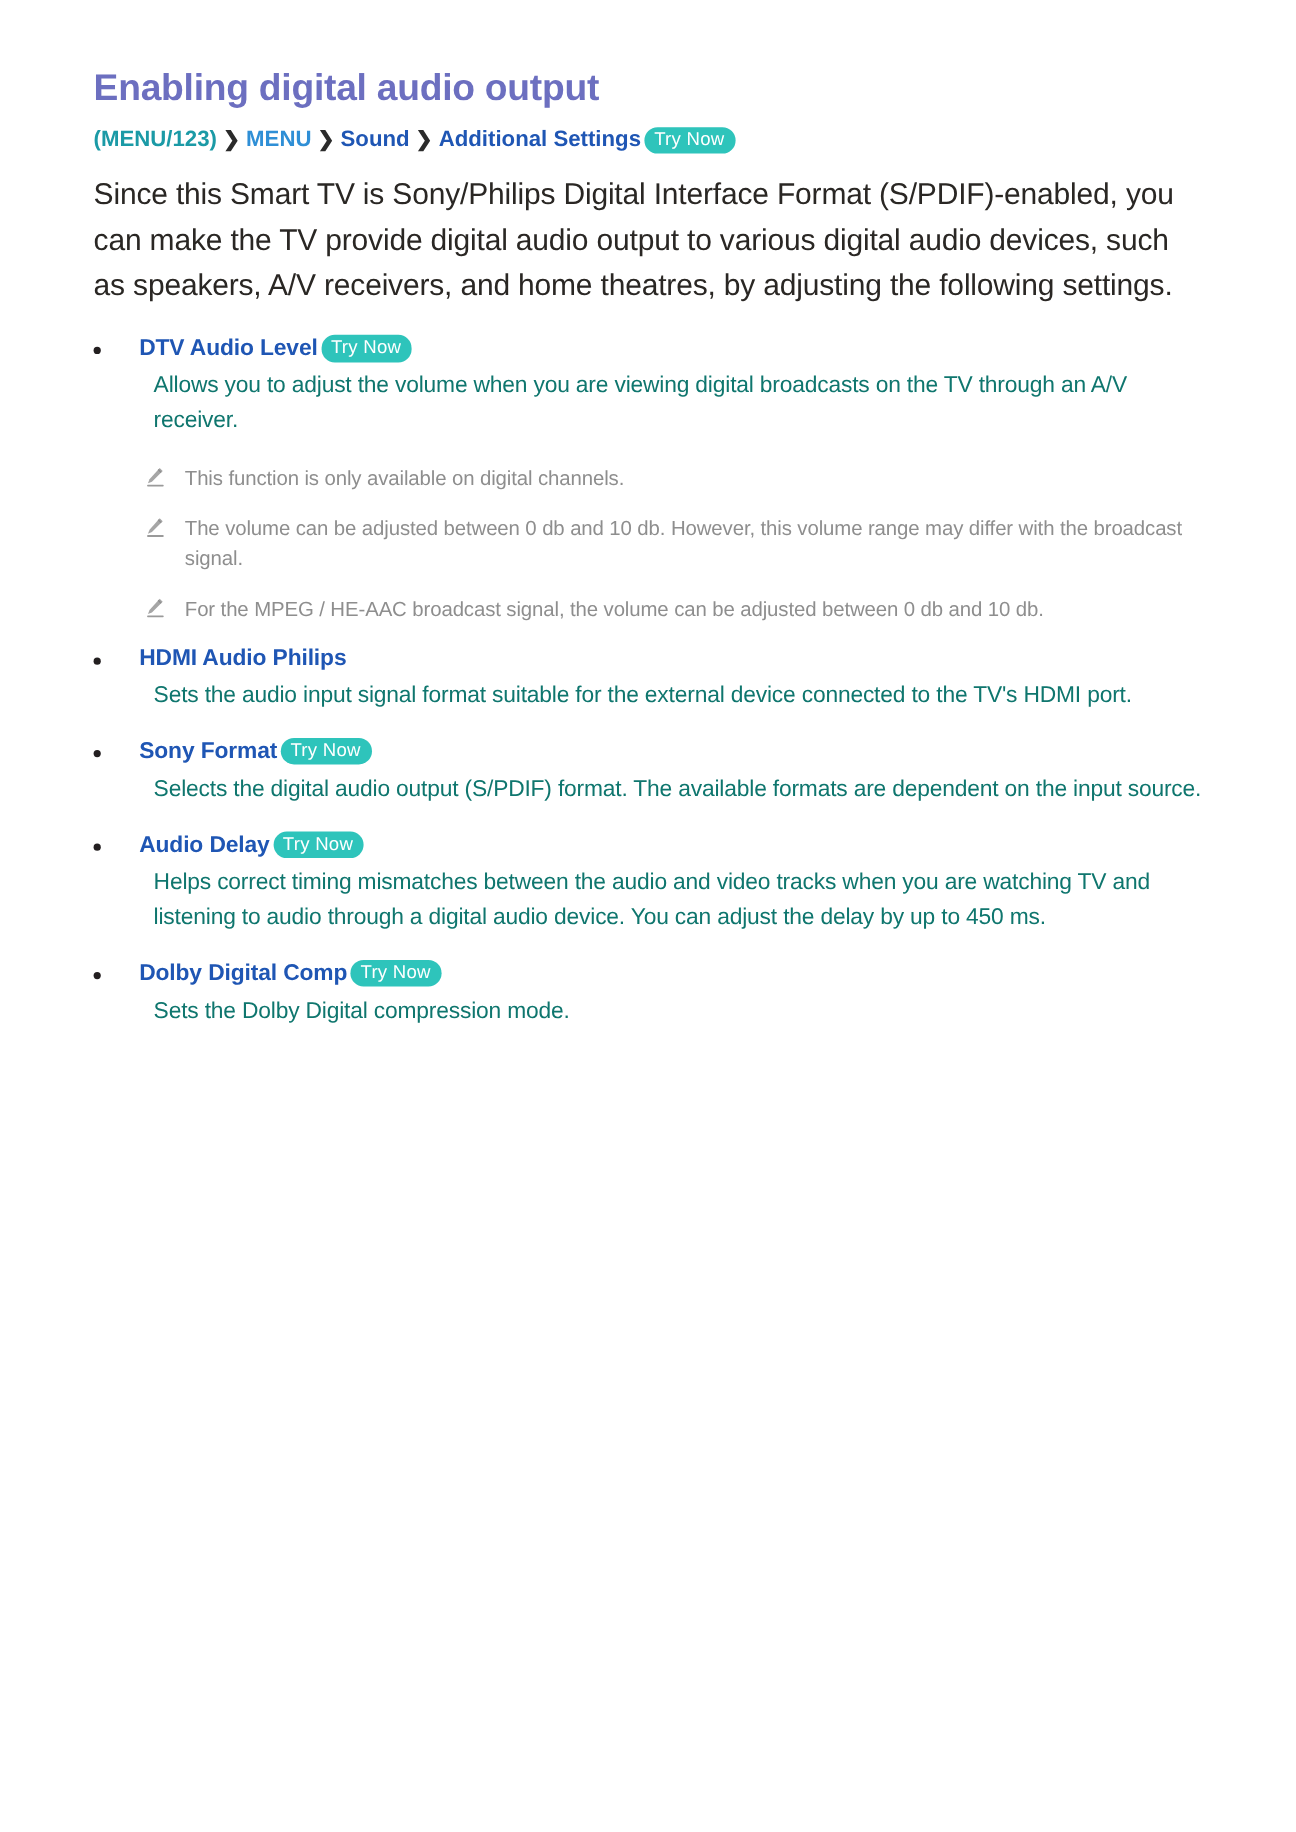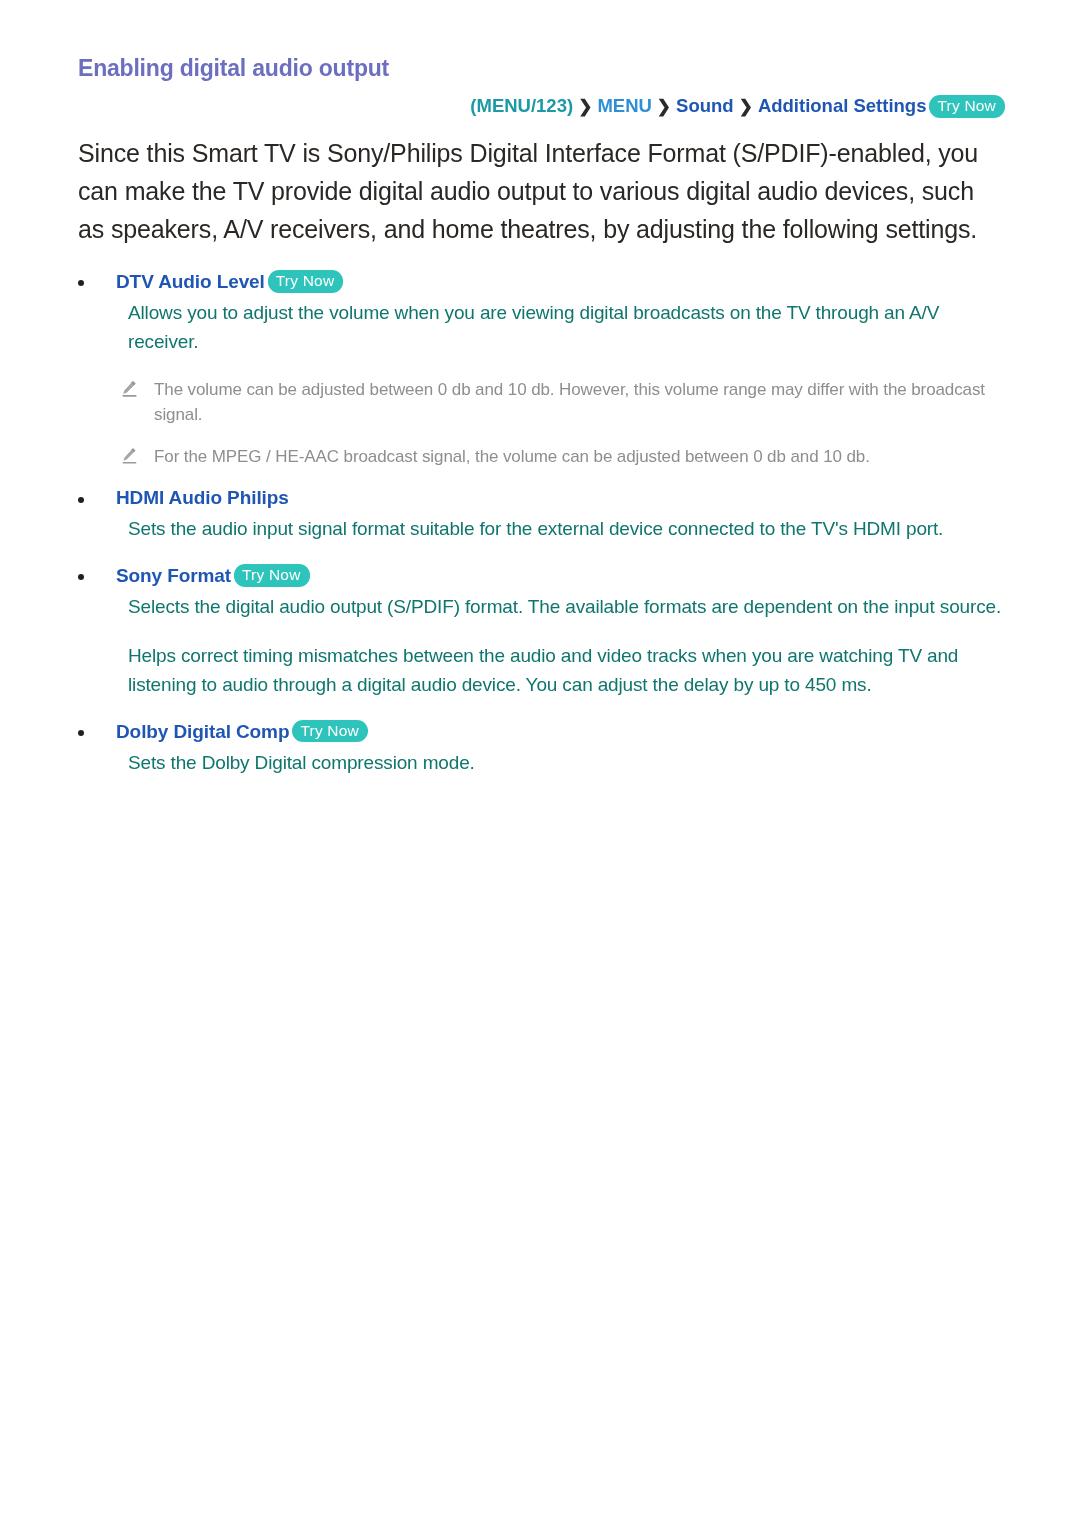--- a/index.html
+++ b/index.html
@@ -26,7 +26,7 @@
 
   
   .page-title {
-    font-size: 23px;
+    font-size: 31px;
     font-weight: bold;
     color: #6c6fc0;
     letter-spacing: -0.2px;

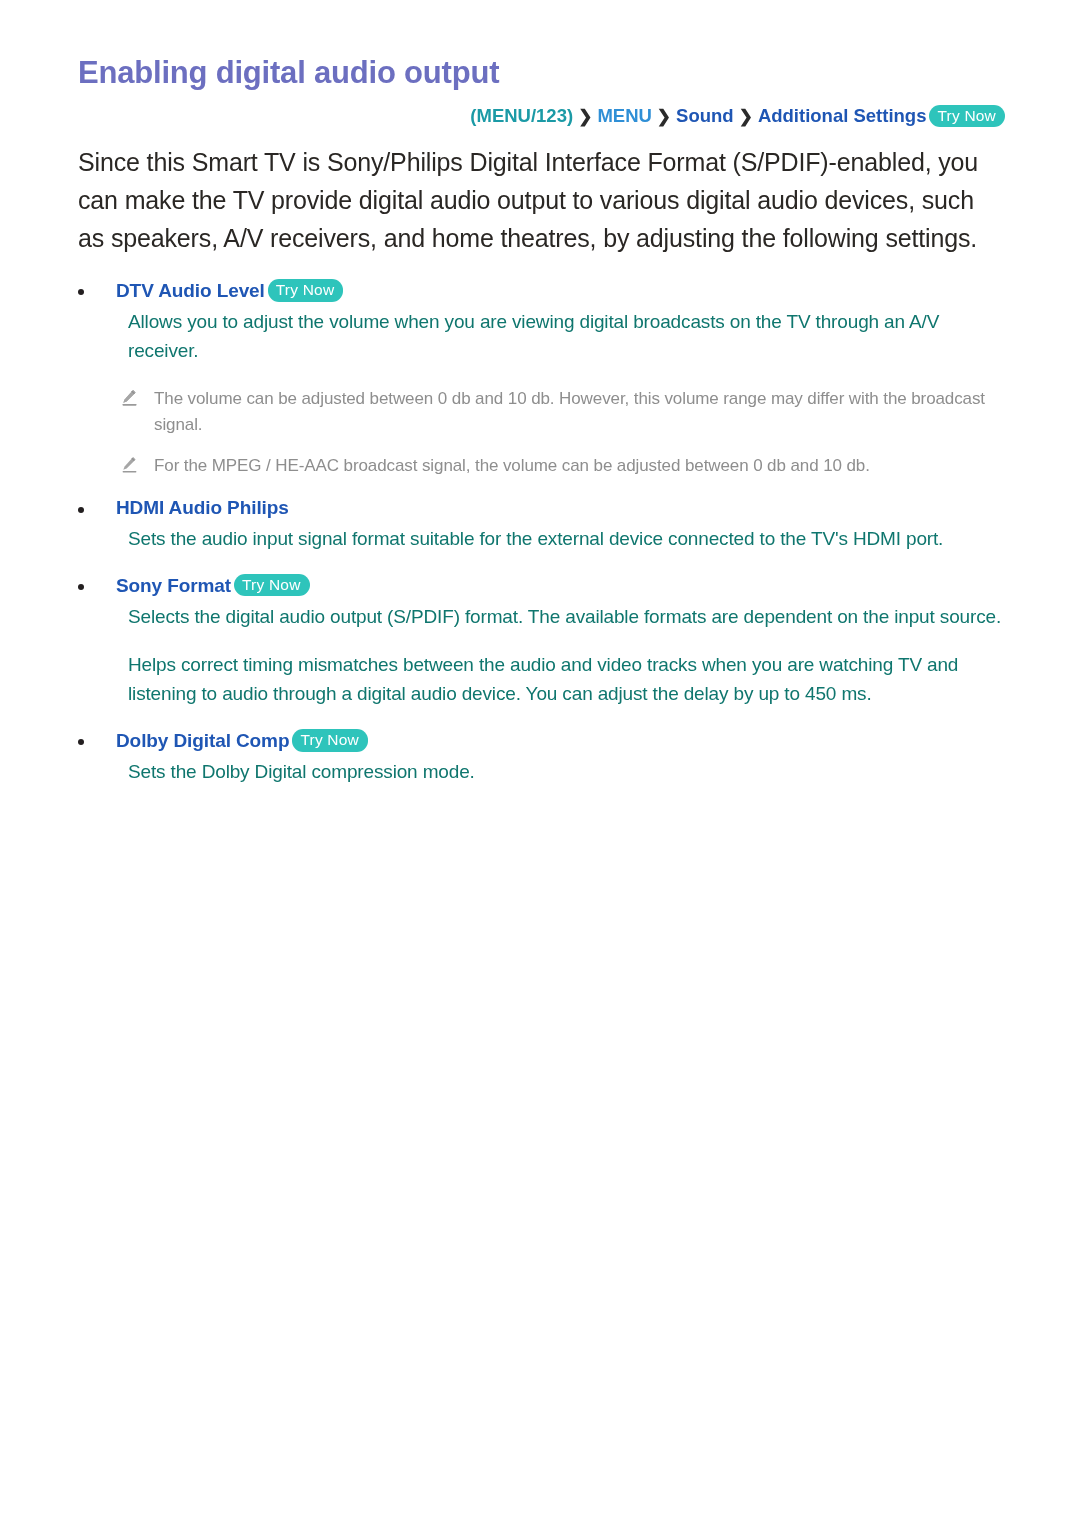--- a/index.html
+++ b/index.html
@@ -41,7 +41,6 @@
     margin: 0 0 14px 0;
     line-height: 1.5;
     white-space: nowrap;
-    text-align: right;
   }
   .bc-menu123 { color: #1b9aa6; }
   .bc-menu     { color: #2f8fd6; }

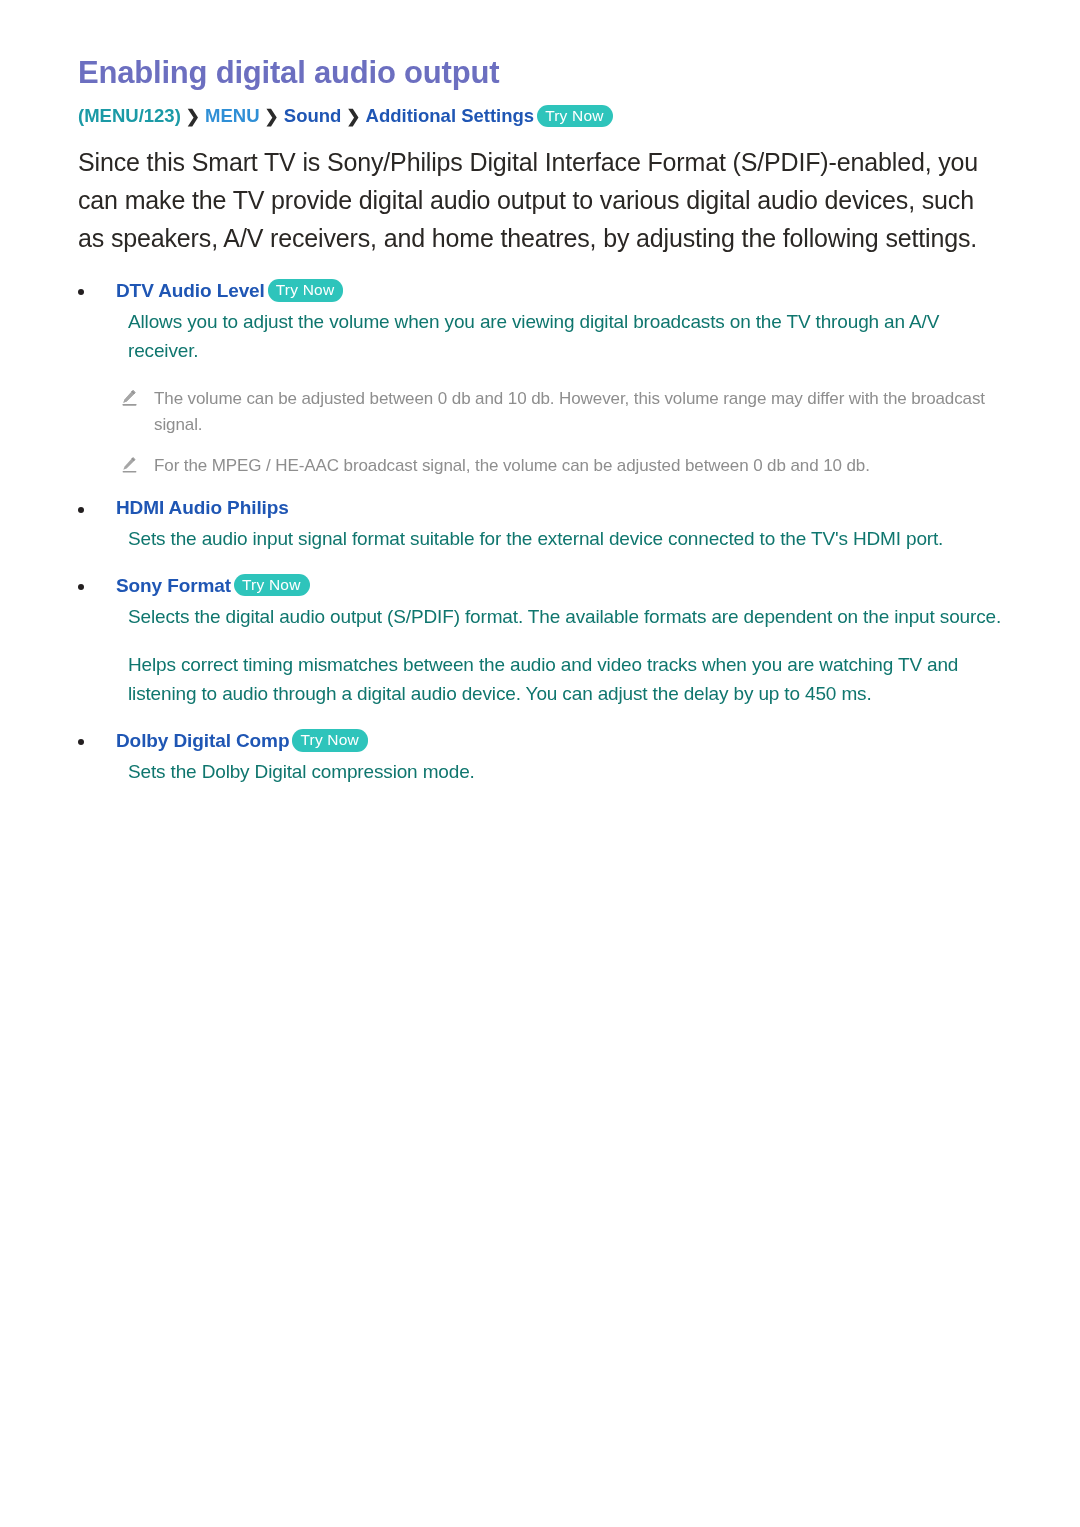--- a/index.html
+++ b/index.html
@@ -164,6 +164,7 @@
           </g>
         </svg>
       </span>
+      <span>This function is only available on digital channels.</span>
     </div>
     <div class="note">
       <span class="pencil-icon">

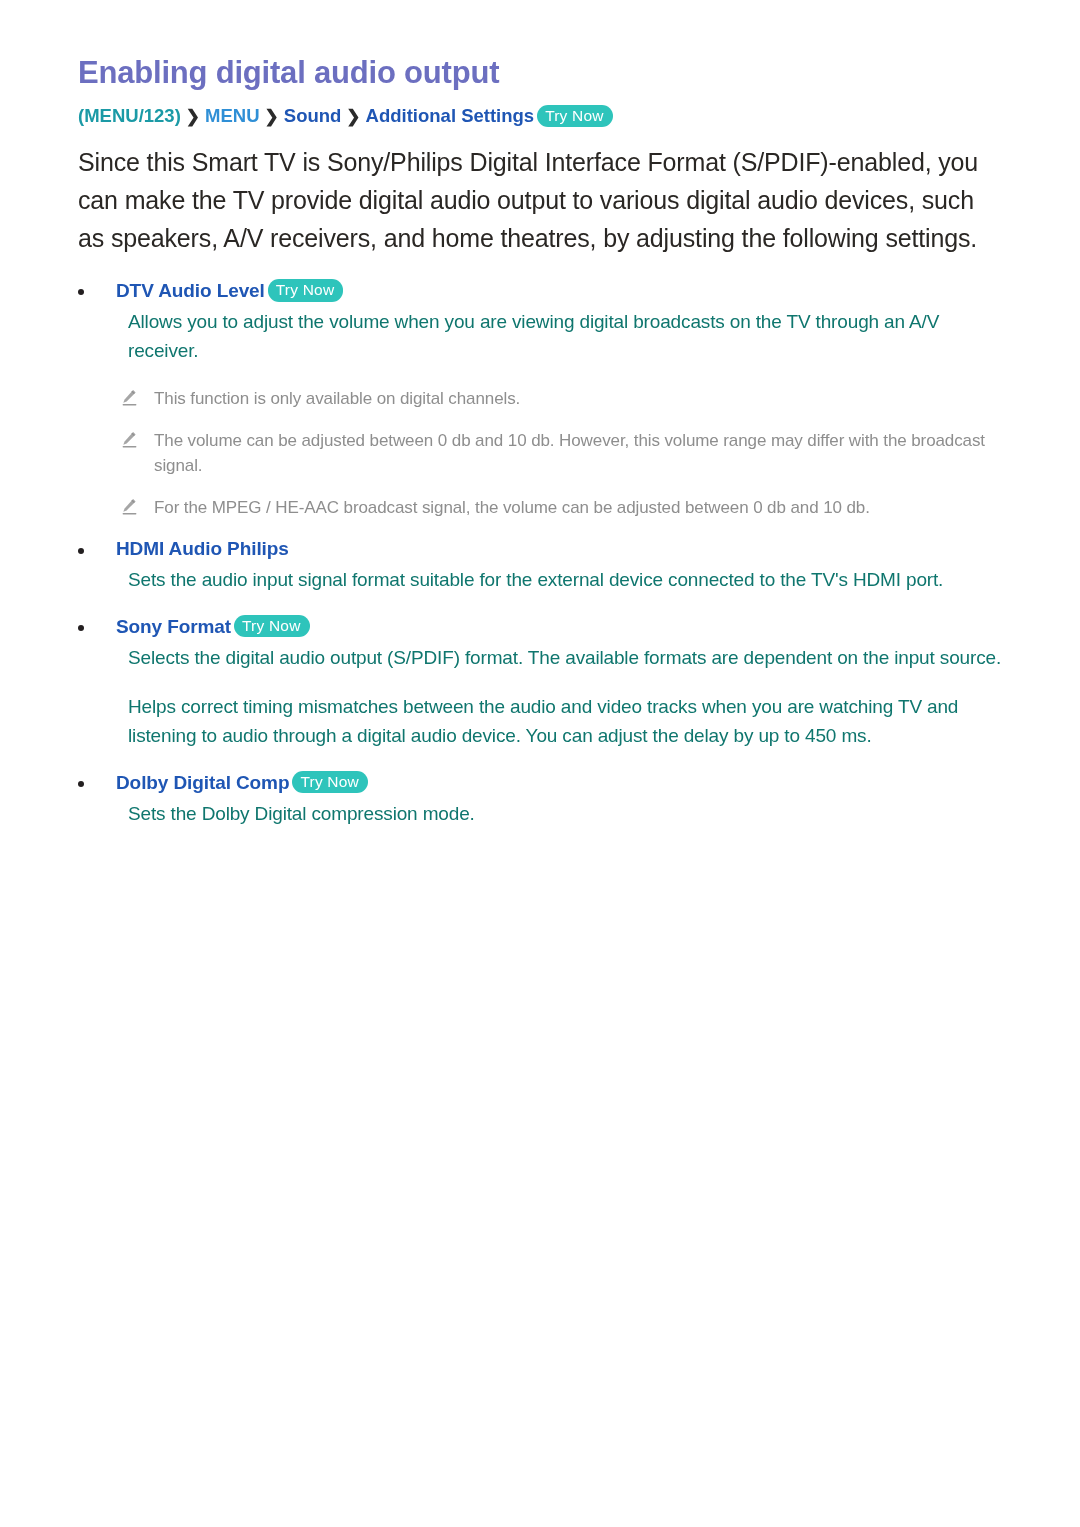--- a/index.html
+++ b/index.html
@@ -204,6 +204,10 @@
   </div>
   <p class="sub-para">Selects the digital audio output (S/PDIF) format. The available formats are dependent on the input source.</p>
 
+  <div class="bullet-item">
+    <span class="dot"></span>
+    <span class="bullet-label">Audio Delay</span><span class="trynow">Try Now</span>
+  </div>
   <p class="sub-para">Helps correct timing mismatches between the audio and video tracks when you are watching TV and listening to audio through a digital audio device. You can adjust the delay by up to 450 ms.</p>
 
   <div class="bullet-item">

